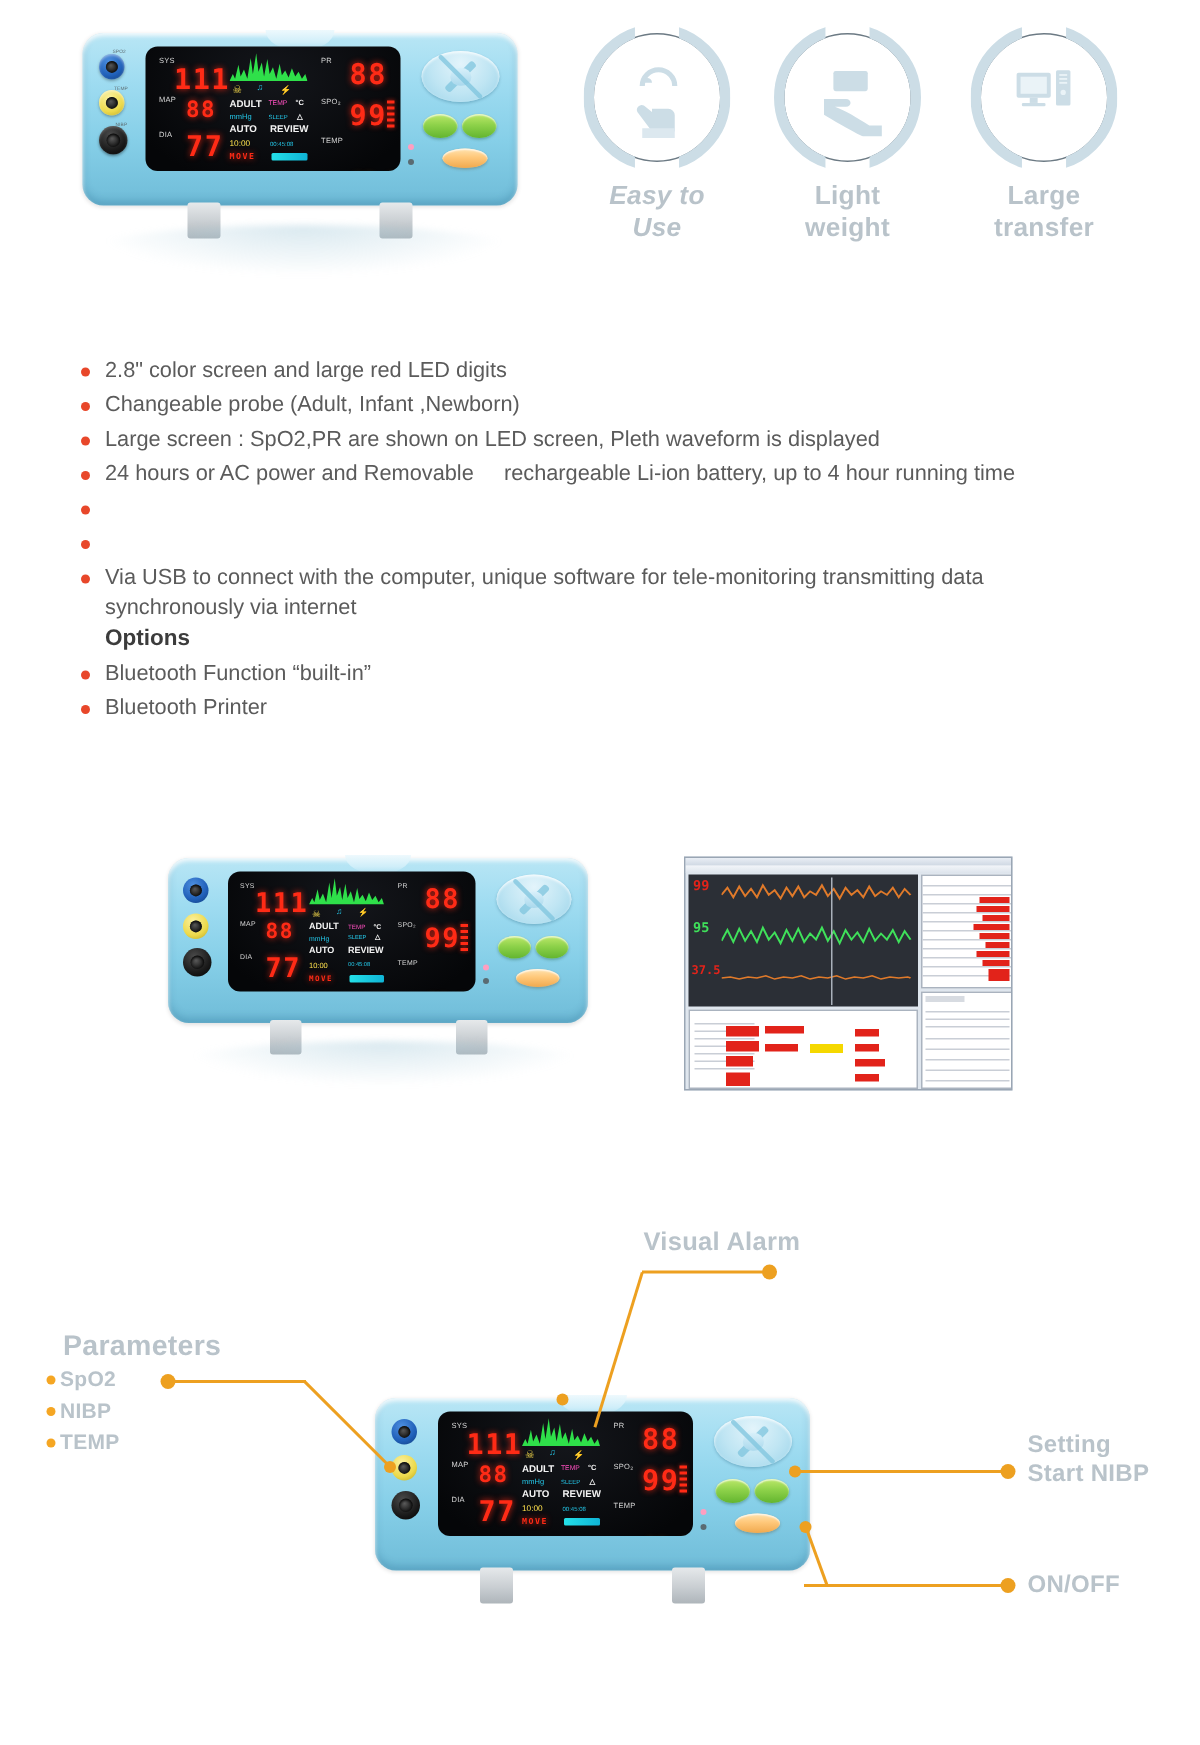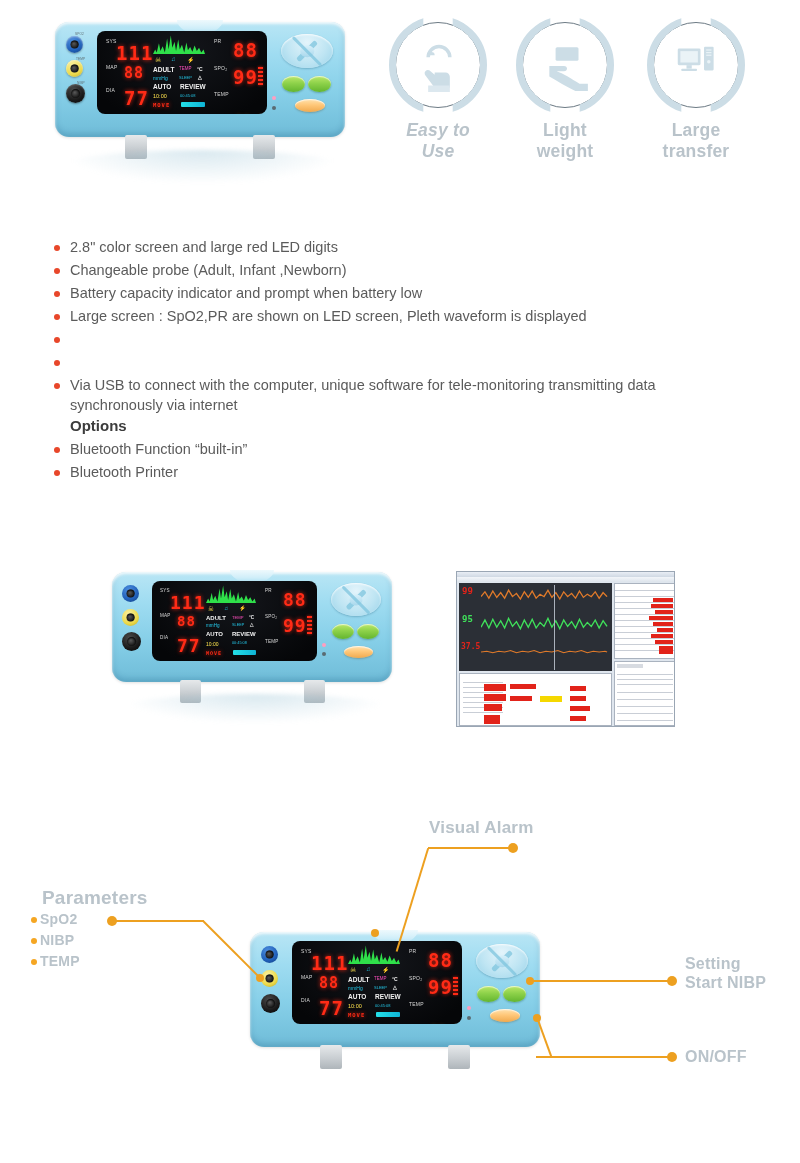--- a/index.html
+++ b/index.html
@@ -263,7 +263,6 @@
 <div class="bullets">
   <div class="b-row"><span class="b-dot"></span><span>2.8" color screen and large red LED digits</span></div>
   <div class="b-row"><span class="b-dot"></span><span>Changeable probe (Adult, Infant ,Newborn)</span></div>
-  <div class="b-row"><span class="b-dot"></span><span>Battery capacity indicator and prompt when battery low</span></div>
   <div class="b-row"><span class="b-dot"></span><span>Large screen : SpO2,PR are shown on LED screen, Pleth waveform is displayed</span></div>
   <div class="b-row"><span class="b-dot"></span></div>
   <div class="b-row"><span class="b-dot"></span></div>

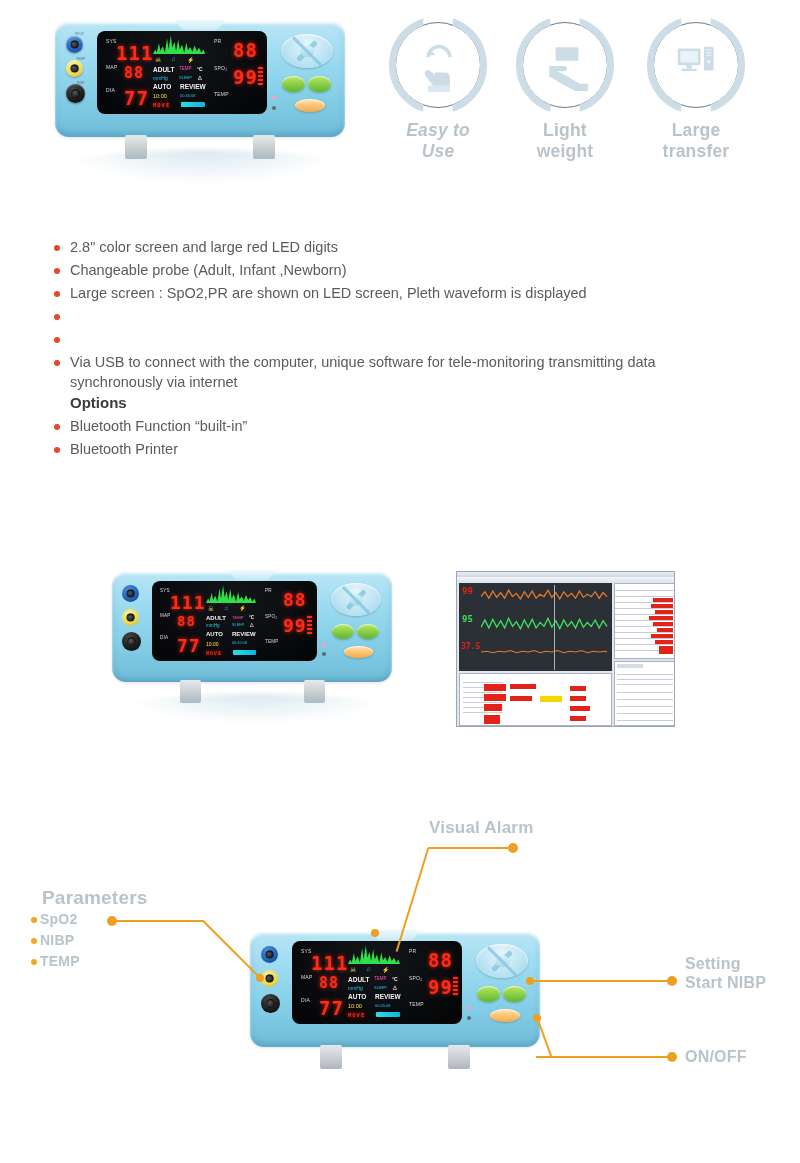--- a/index.html
+++ b/index.html
@@ -264,6 +264,7 @@
   <div class="b-row"><span class="b-dot"></span><span>2.8" color screen and large red LED digits</span></div>
   <div class="b-row"><span class="b-dot"></span><span>Changeable probe (Adult, Infant ,Newborn)</span></div>
   <div class="b-row"><span class="b-dot"></span><span>Large screen : SpO2,PR are shown on LED screen, Pleth waveform is displayed</span></div>
+  <div class="b-row"><span class="b-dot"></span><span>24 hours or AC power and Removable     rechargeable Li-ion battery, up to 4 hour running time</span></div>
   <div class="b-row"><span class="b-dot"></span></div>
   <div class="b-row"><span class="b-dot"></span></div>
   <div class="b-row tall" style="width:700px;"><span class="b-dot"></span><span>Via USB to connect with the computer, unique software for tele-monitoring  transmitting data synchronously via internet</span></div>

